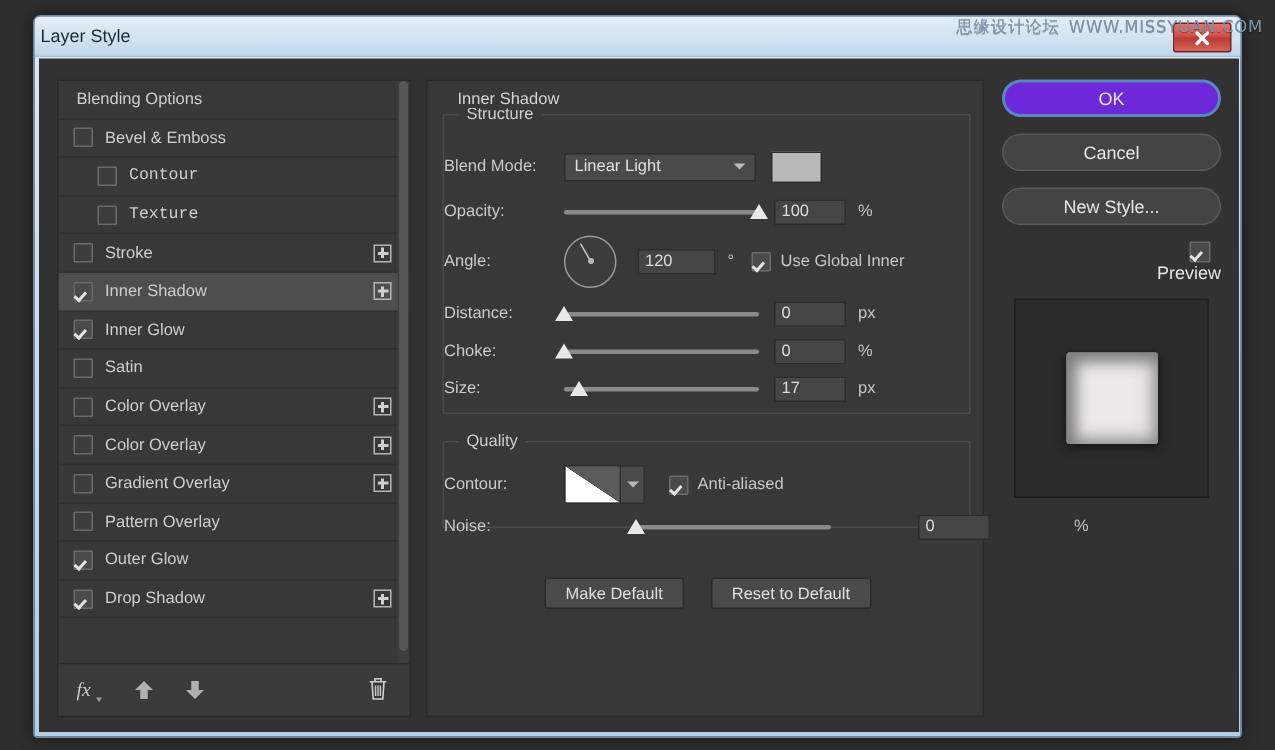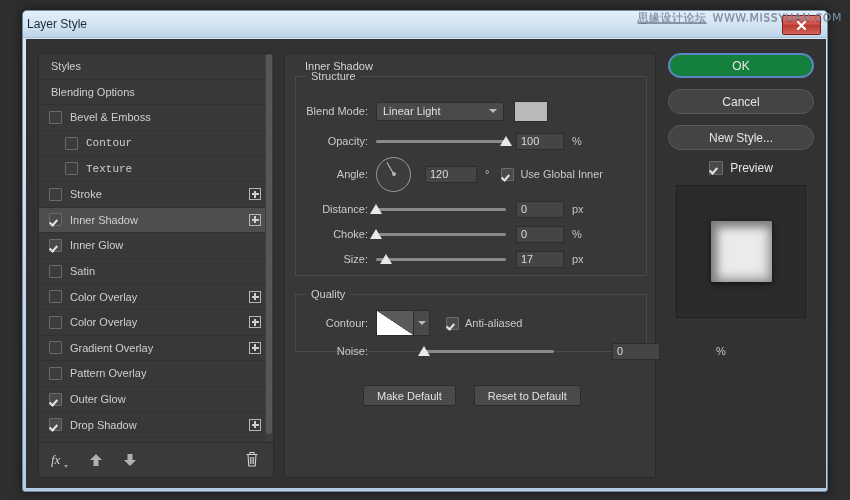--- a/index.html
+++ b/index.html
@@ -37,7 +37,7 @@
     font-family: "DejaVu Sans", sans-serif;
     text-shadow: 0 1px 0 rgba(0,0,0,0.35);
   }
-  #watermark .cn { margin-right: 6px; color: #8296ae; text-decoration: underline; }
+  #watermark .cn { margin-right: 6px; color: #8296ae; }
 
   
   #window {

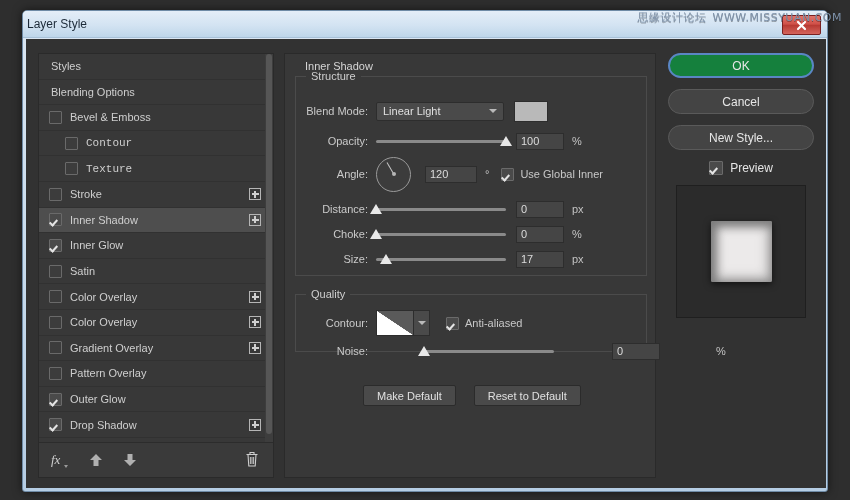--- a/index.html
+++ b/index.html
@@ -454,9 +454,6 @@
     <div id="styles-panel">
       <div id="styles-list">
 
-        <div class="style-row header">
-            <span class="lbl">Styles</span>
-          </div>
           <div class="style-row header">
             <span class="lbl">Blending Options</span>
           </div>

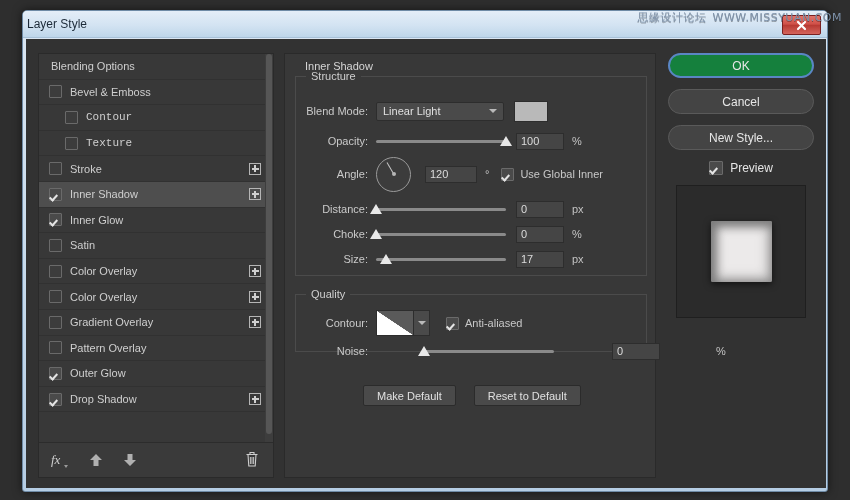--- a/index.html
+++ b/index.html
@@ -394,7 +394,7 @@
   }
   .pill.primary {
     border: 2px solid #5a86c4;
-    background: #15803d;
+    background: #6d28d9;
   }
   #preview-check {
     display: flex;

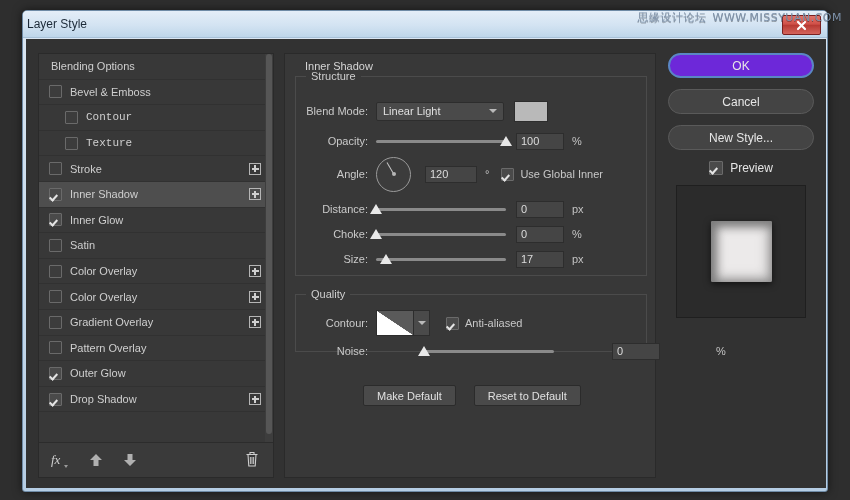--- a/index.html
+++ b/index.html
@@ -231,7 +231,7 @@
   #quality-fs   { left: 10px; top: 240px; width: 352px; height: 58px; }
 
   .ctl-row { position: absolute; display: flex; align-items: center; height: 20px; }
-  .ctl-label { width: 72px; text-align: right; padding-right: 8px; font-size: 11px; color:#cacaca; }
+  .ctl-label { width: 72px; text-align: left; padding-right: 8px; font-size: 11px; color:#cacaca; }
 
   .select {
     height: 19px;

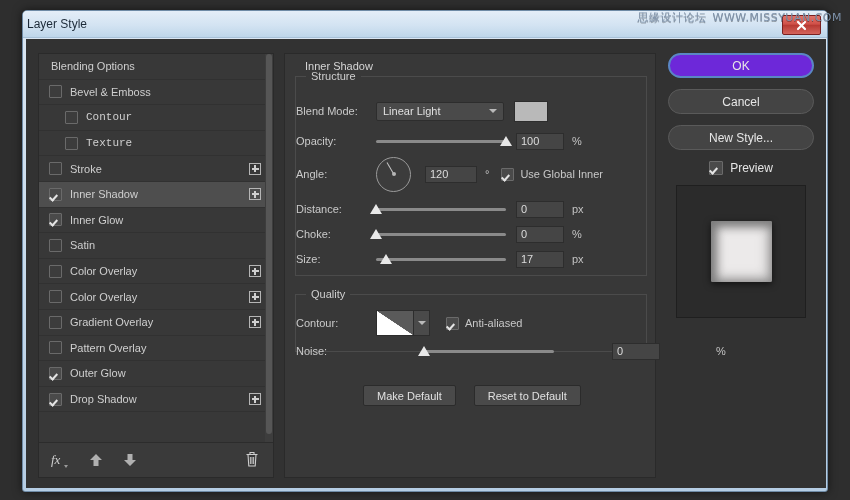--- a/index.html
+++ b/index.html
@@ -398,13 +398,14 @@
   }
   #preview-check {
     display: flex;
-    align-items: flex-start;
+    align-items: flex-end;
     justify-content: center;
     margin-top: 3px;
     margin-bottom: 10px;
     cursor: pointer;
     font-size: 12px;
     color: #e6e6e6;
+    flex-direction: column;
   }
   #preview-check .cbox { width: 12px; height: 12px; margin-right: 7px; }
   #preview-thumb {

